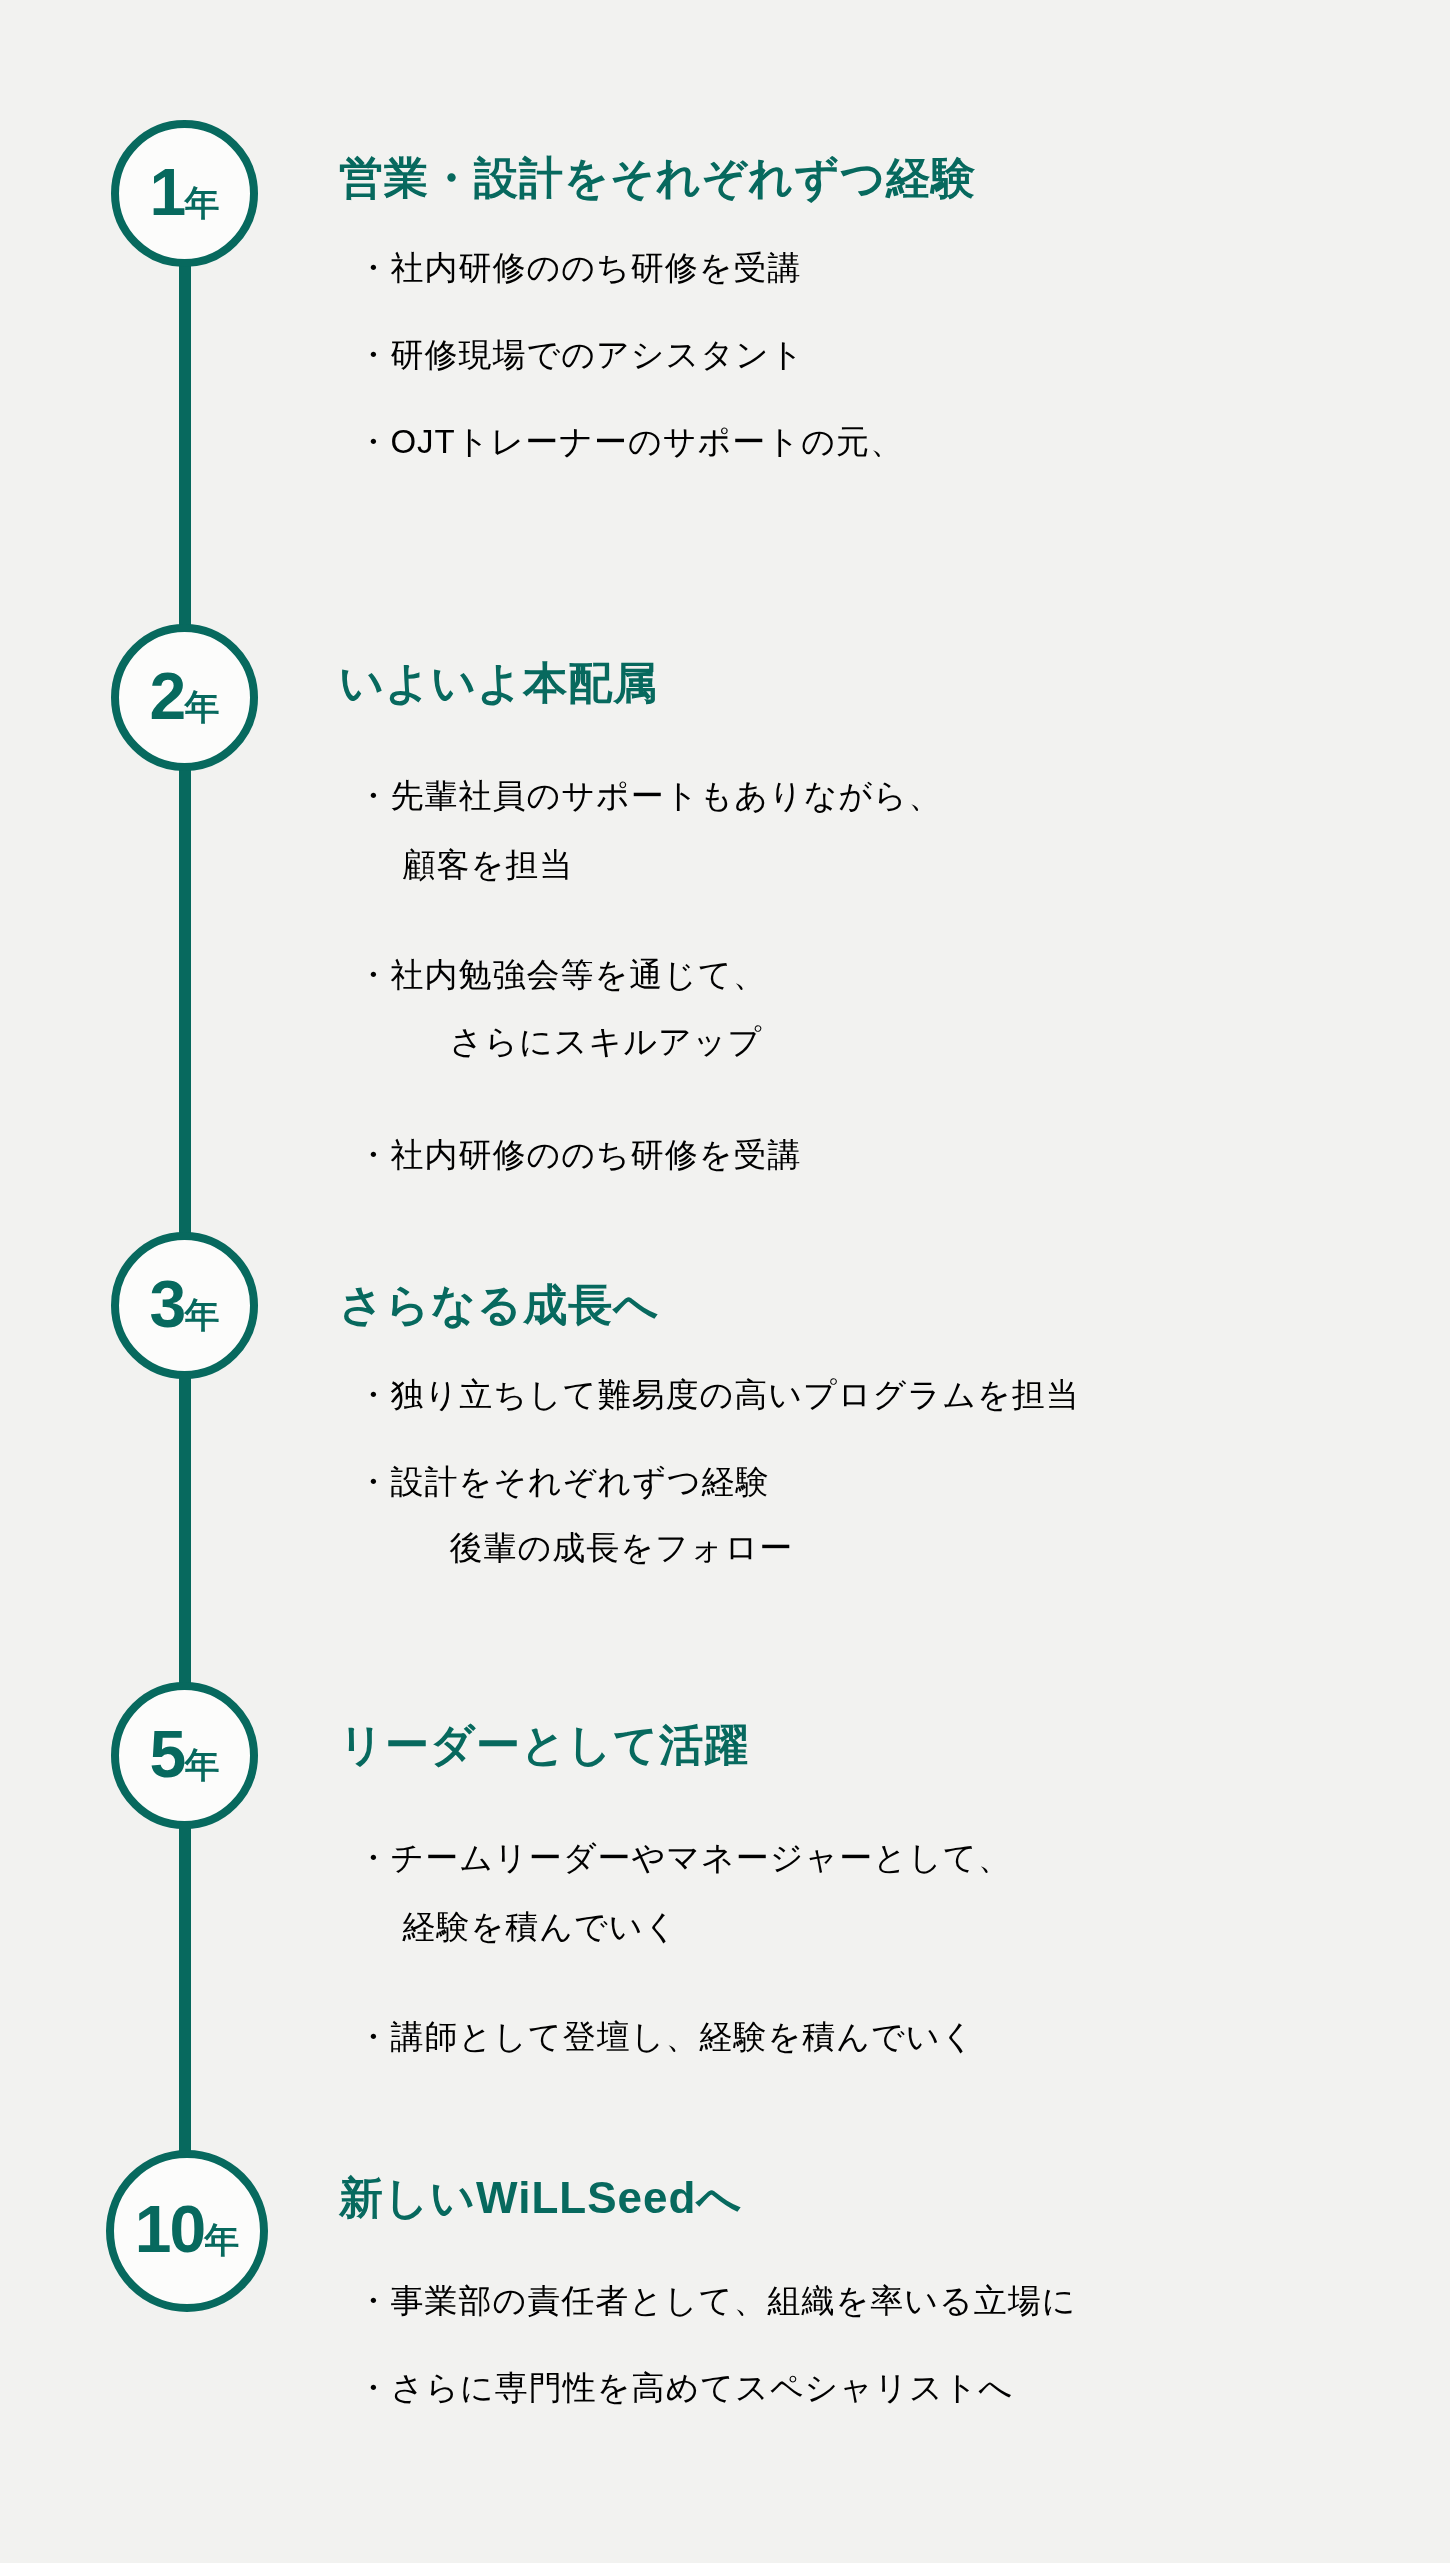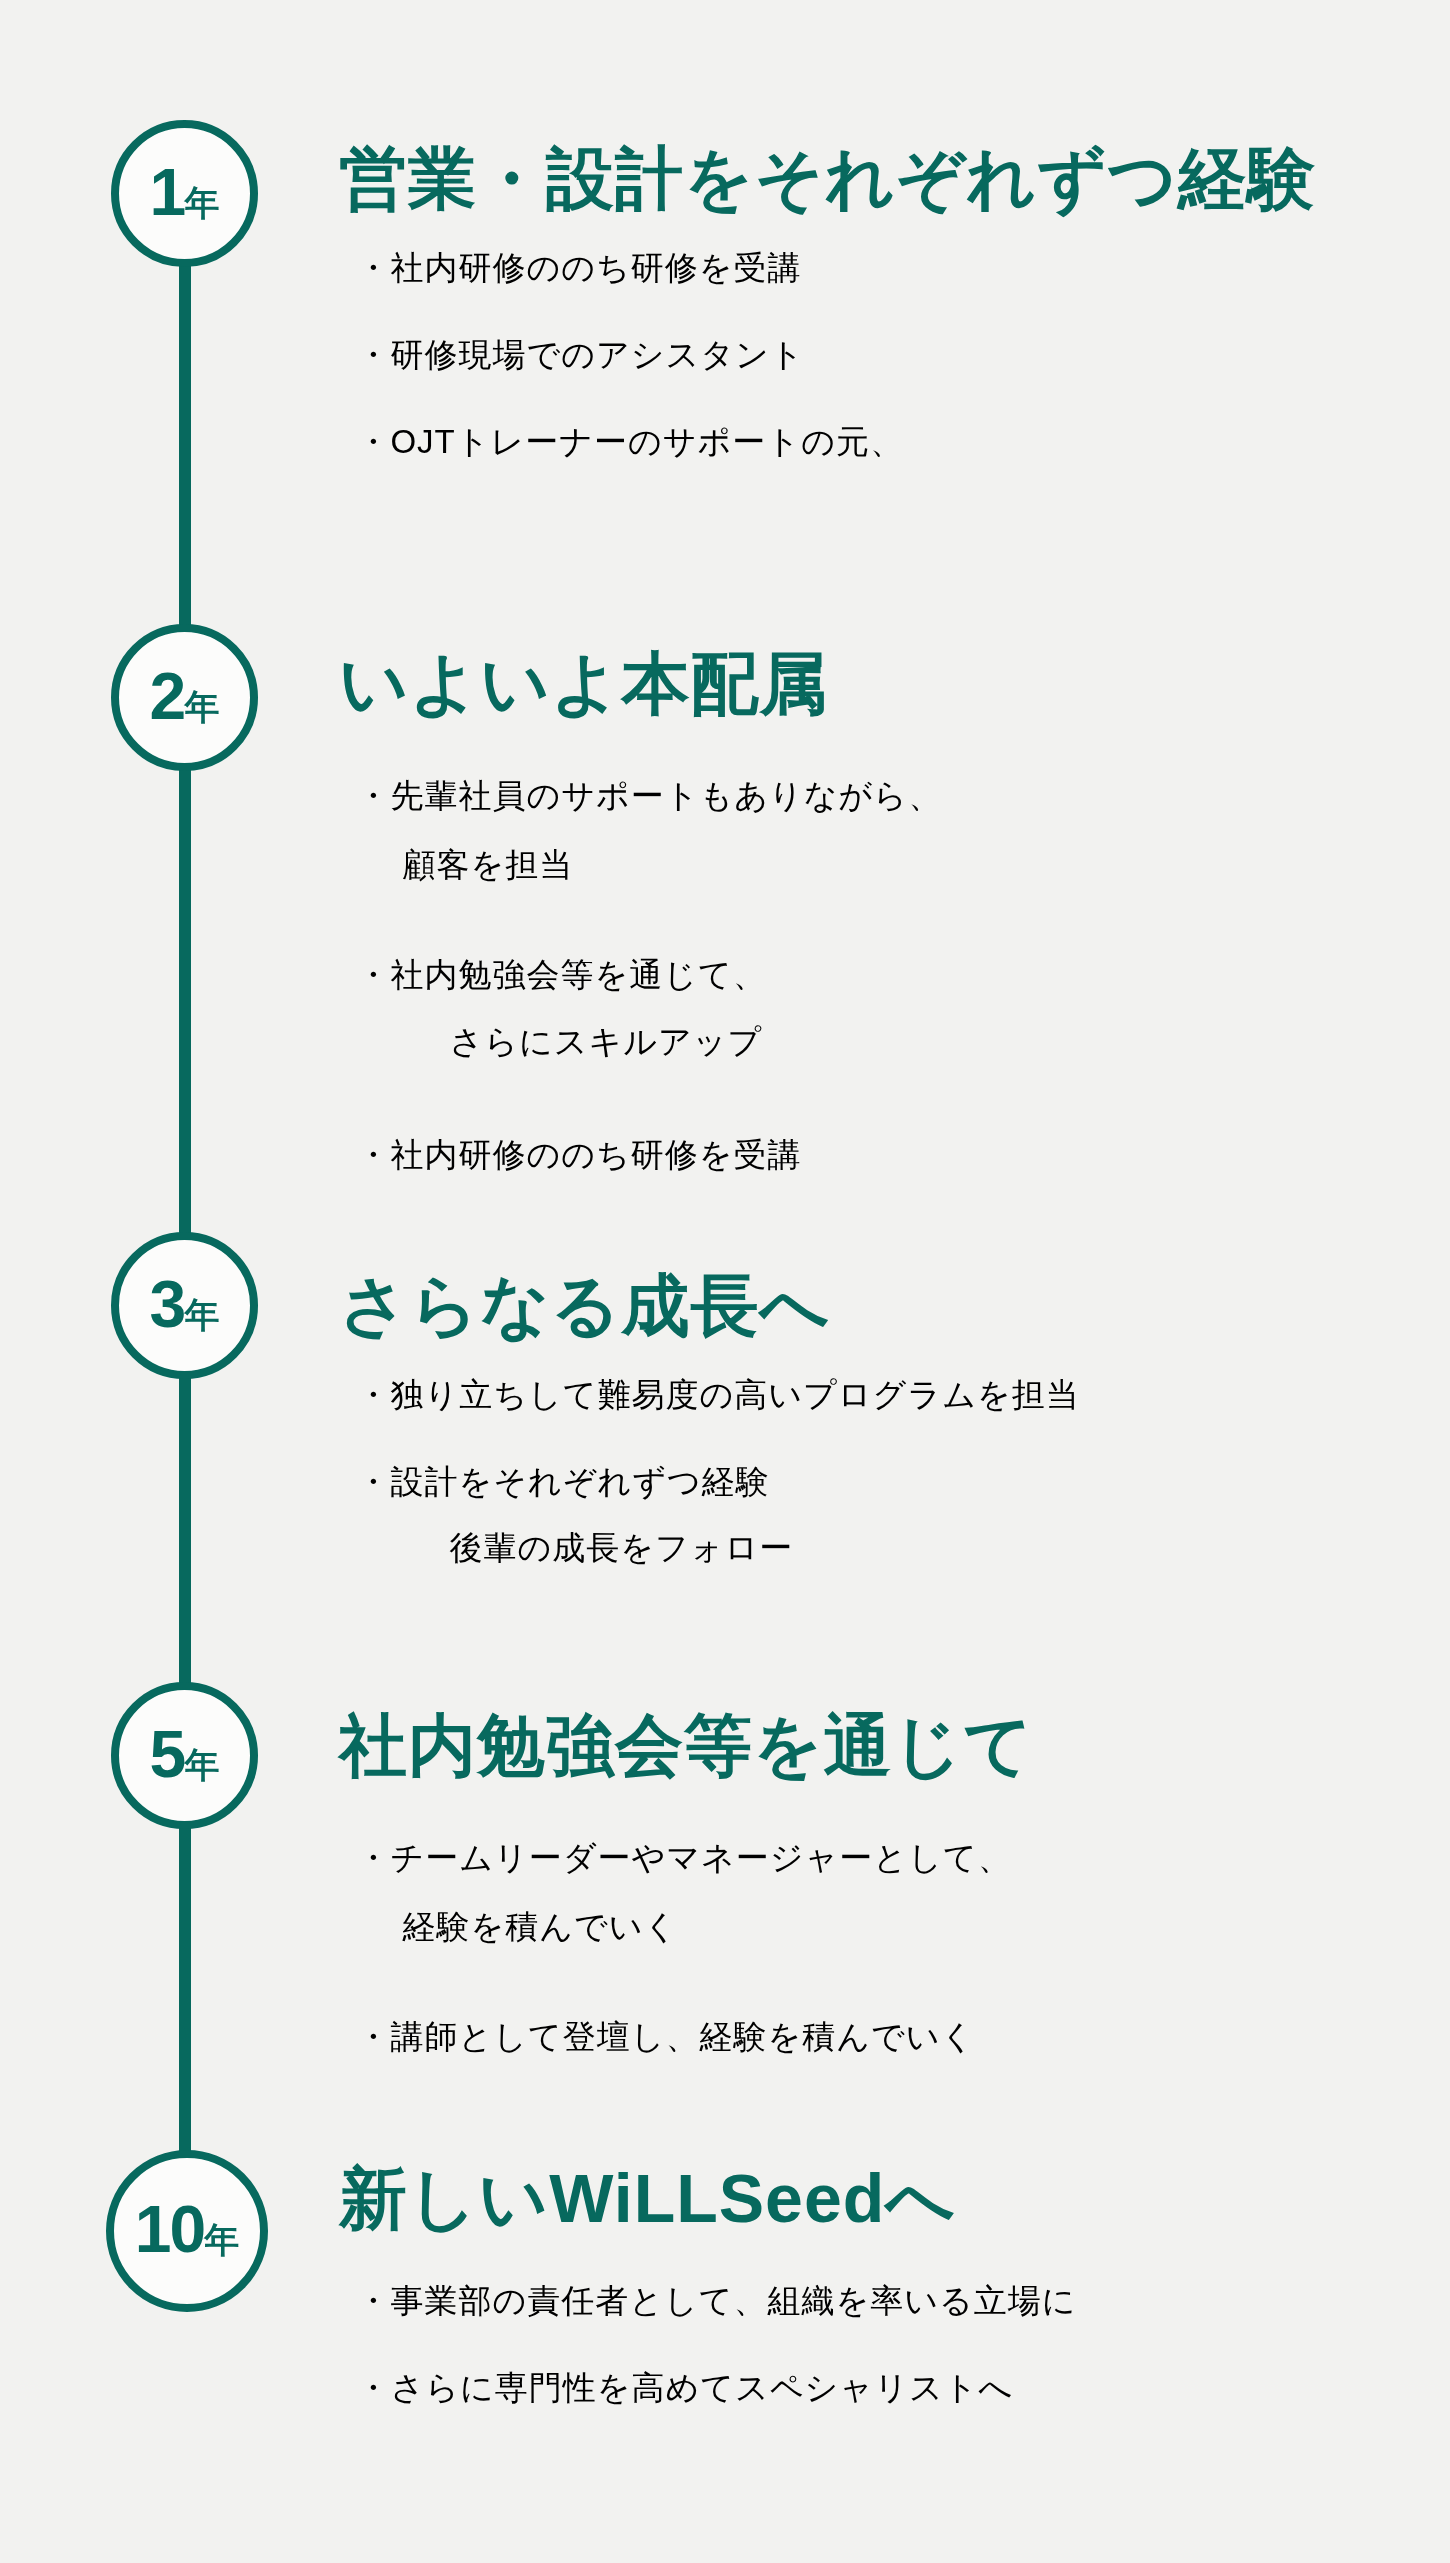--- a/index.html
+++ b/index.html
@@ -78,7 +78,7 @@
   
   .title{
     margin:0 0 37px 0;
-    font-size:68px;
+    font-size:44px;
     line-height:56px;
     font-weight:700;
     color:#07695e;

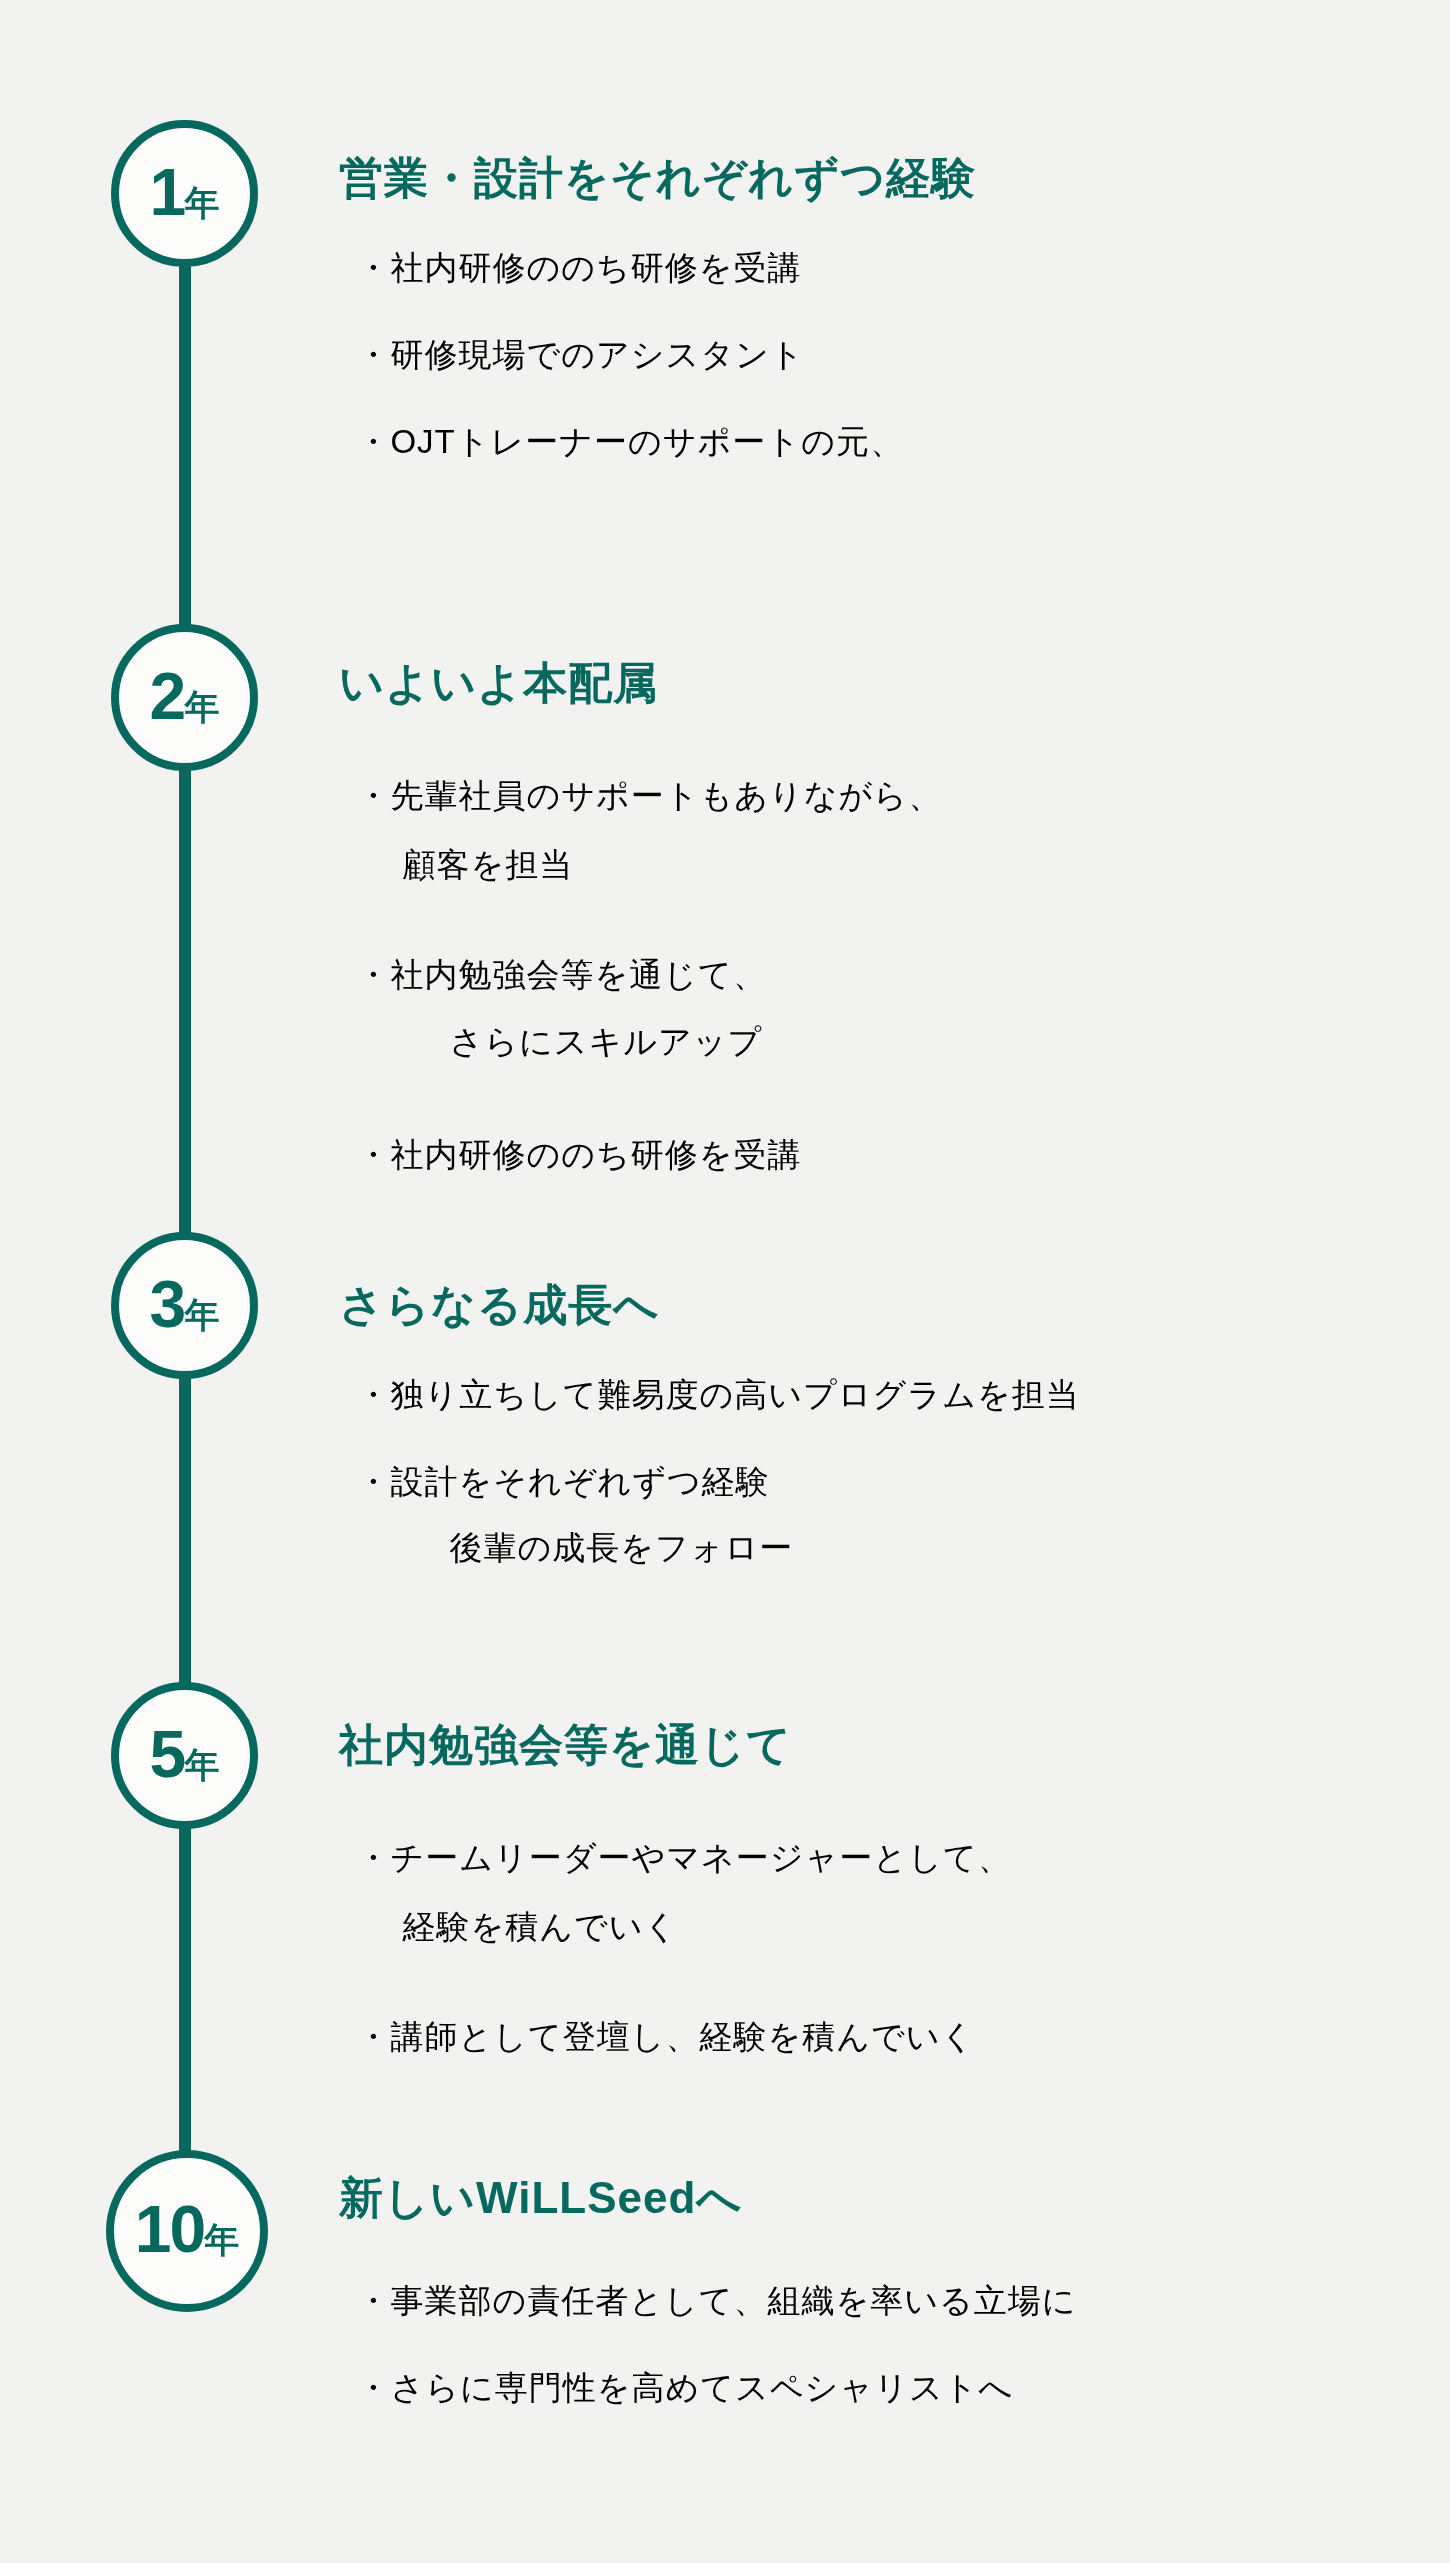--- a/index.html
+++ b/index.html
@@ -173,7 +173,7 @@
         <span class="year-unit">年</span>
       </div>
     </div>
-    <h2 class="title">社内勉強会等を通じて</h2>
+    <h2 class="title">リーダーとして活躍</h2>
   <div class="bullet">
         <div class="bullet-line">・チームリーダーやマネージャーとして、</div>
         <div class="bullet-line cont1">経験を積んでいく</div>

